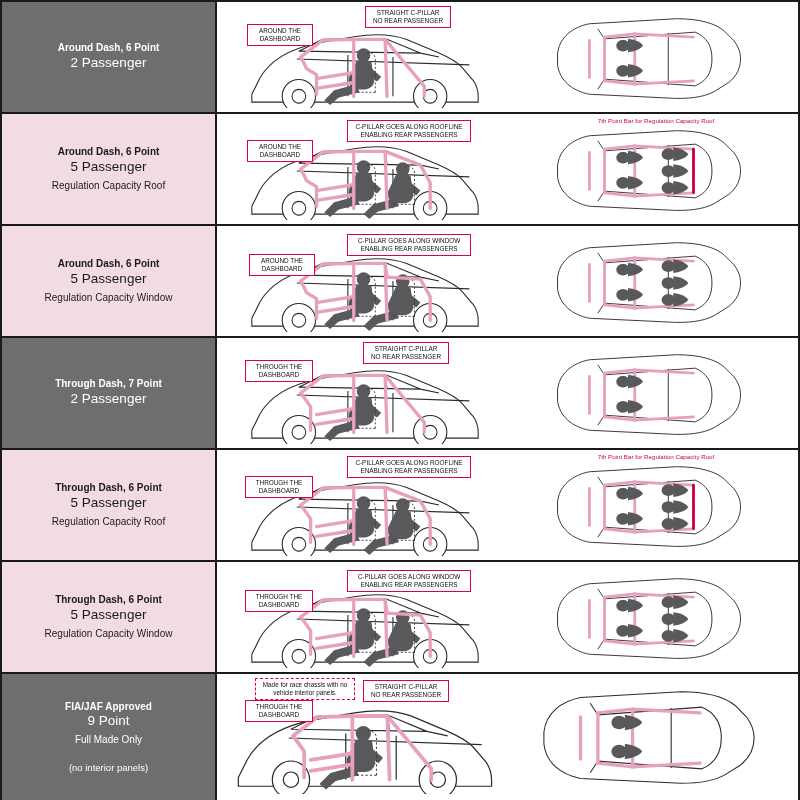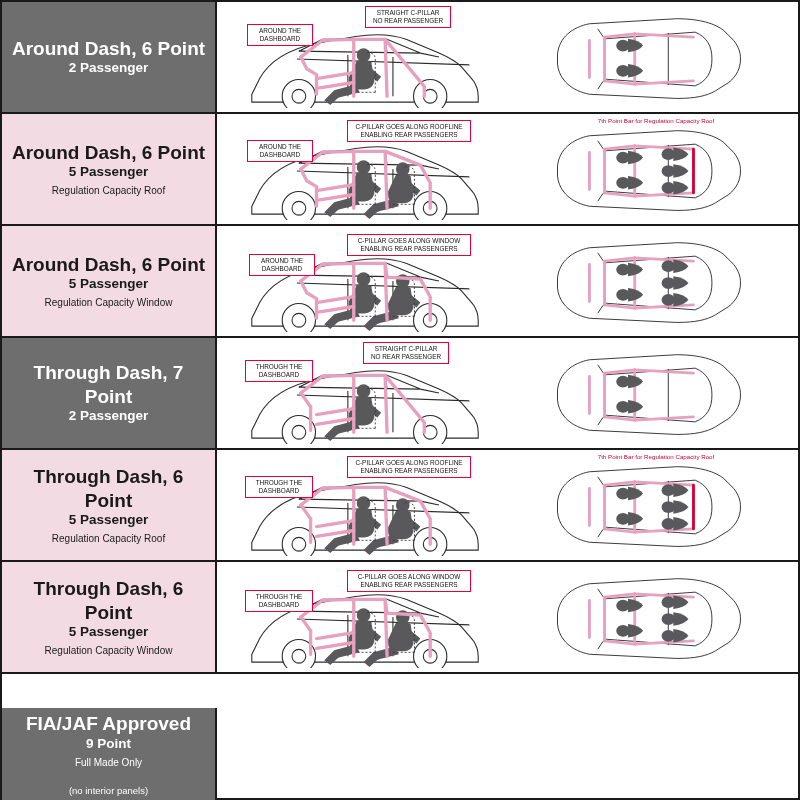--- a/index.html
+++ b/index.html
@@ -11,7 +11,7 @@
          display:flex;flex-direction:column;align-items:center;justify-content:center;text-align:center;padding:4px 6px;}
   .label.grey{background:#6e6e6e;color:#fff;}
   .label.pink{background:#f3dbe4;color:#1a1a1a;}
-  .l1{font-size:19px;font-weight:bold;line-height:1.25;}
+  .l1{font-size:10px;font-weight:bold;line-height:1.25;}
   .l2{font-size:13.5px;font-weight:bold;line-height:1.25;}
   .l3{font-size:10px;font-weight:normal;margin-top:4px;line-height:1.2;}
   .l4{font-size:9.5px;font-weight:normal;margin-top:16px;line-height:1.2;}

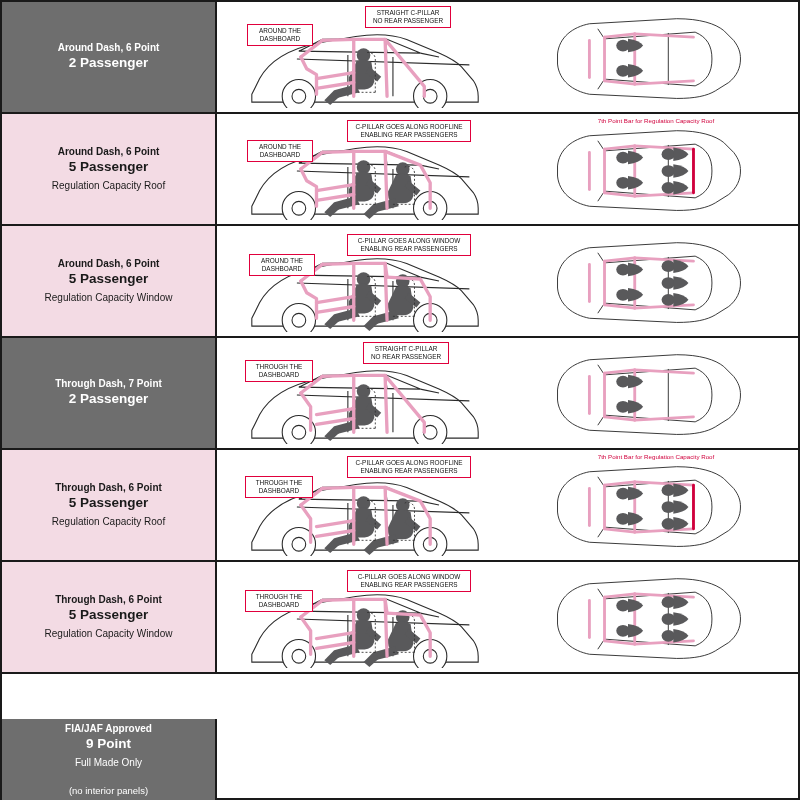--- a/index.html
+++ b/index.html
@@ -12,7 +12,7 @@
   .label.grey{background:#6e6e6e;color:#fff;}
   .label.pink{background:#f3dbe4;color:#1a1a1a;}
   .l1{font-size:10px;font-weight:bold;line-height:1.25;}
-  .l2{font-size:13.5px;font-weight:bold;line-height:1.25;}
+  .l2{font-size:13.5px;font-weight:normal;line-height:1.25;}
   .l3{font-size:10px;font-weight:normal;margin-top:4px;line-height:1.2;}
   .l4{font-size:9.5px;font-weight:normal;margin-top:16px;line-height:1.2;}
   .art{flex:1 1 auto;position:relative;background:#fff;overflow:hidden;}

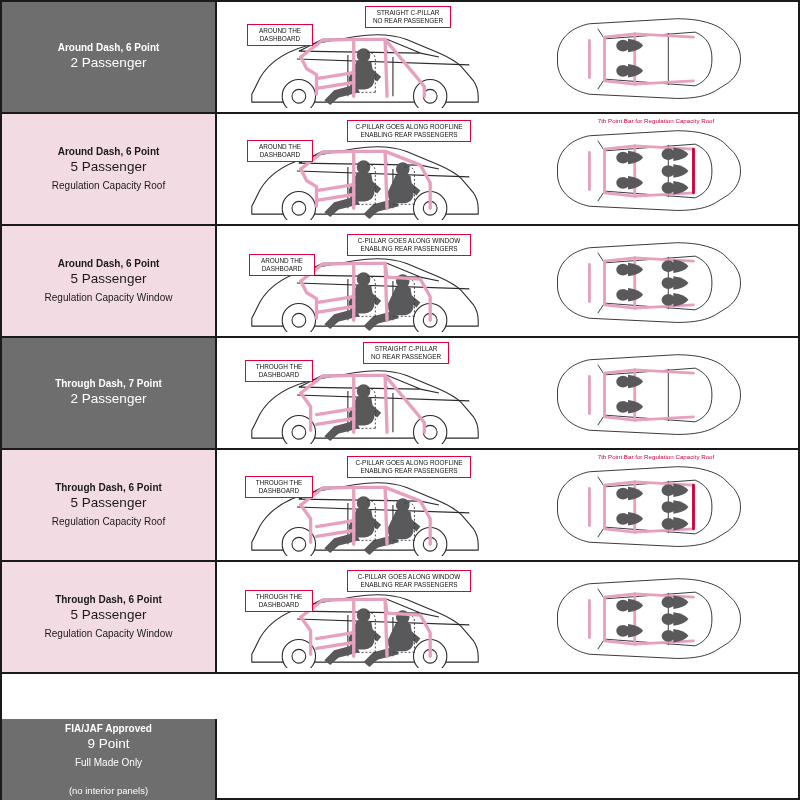--- a/index.html
+++ b/index.html
@@ -6,7 +6,7 @@
   body{width:800px;height:800px;font-family:"Liberation Sans",sans-serif;color:#111;}
   #sheet{width:800px;height:800px;position:relative;box-sizing:border-box;border:2px solid #1a1a1a;}
   .row{display:flex;width:100%;box-sizing:border-box;border-bottom:2px solid #1a1a1a;position:relative;}
-  .row:last-child{border-bottom:none;align-items:flex-end;}
+  .row:last-child{border-bottom:none;}
   .label{width:215px;flex:0 0 215px;box-sizing:border-box;border-right:2px solid #1a1a1a;
          display:flex;flex-direction:column;align-items:center;justify-content:center;text-align:center;padding:4px 6px;}
   .label.grey{background:#6e6e6e;color:#fff;}

